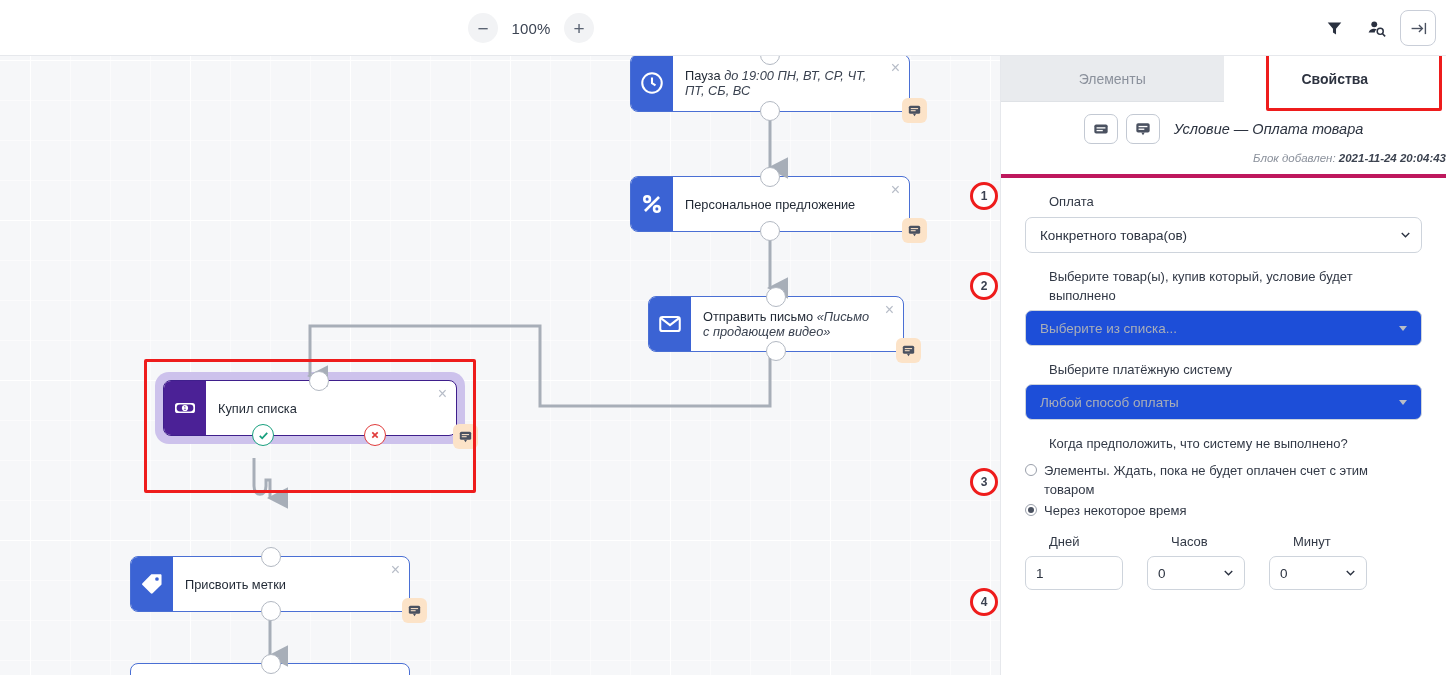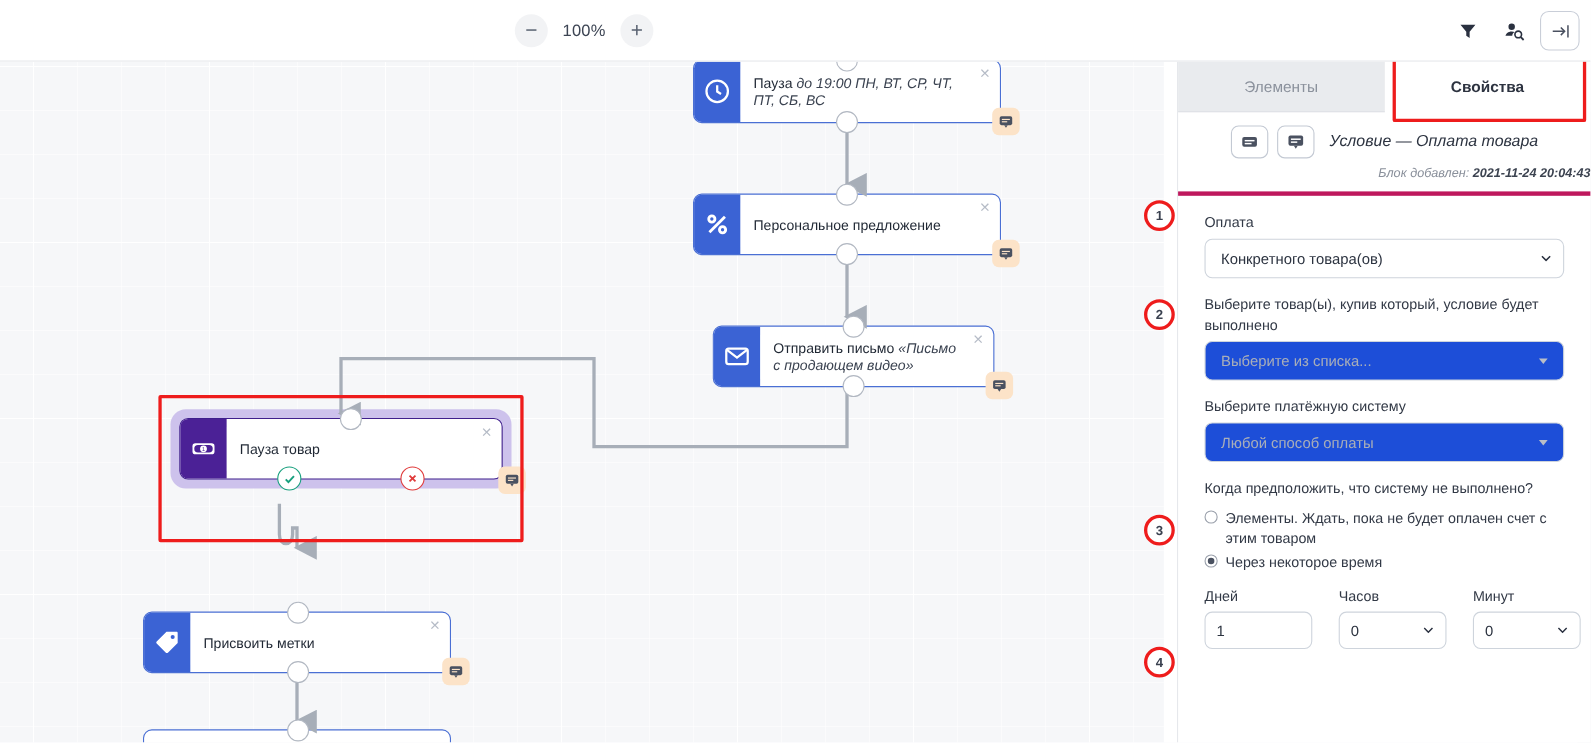--- a/index.html
+++ b/index.html
@@ -144,7 +144,7 @@
 
   
   .panel {
-    position: absolute; top: 56px; right: 0; width: 376px; height: 619px;
+    position: absolute; top: 56px; right: 0; width: 446px; height: 619px;
     background: #ffffff; border-left: 1px solid #e6e8ec;
     z-index: 30;
   }

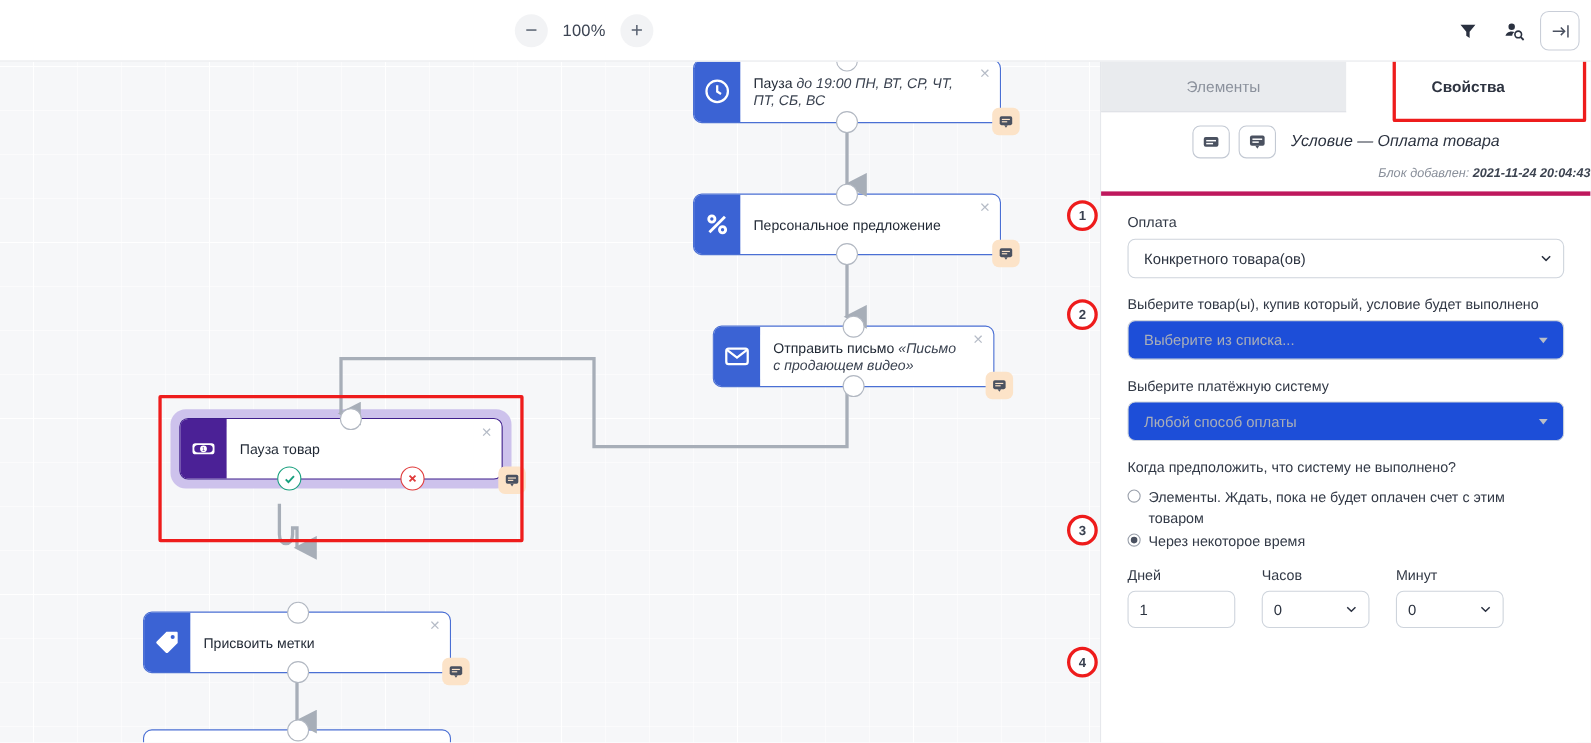--- a/index.html
+++ b/index.html
@@ -177,7 +177,7 @@
 
   .panel-body { padding: 14px 24px 0 24px; position: relative; }
   .field-label {
-    font-size: 13px; color: #323946; line-height: 19px; margin-bottom: 6px;
+    font-size: 13px; color: #323946; line-height: 19px; margin-bottom: 6px; margin-left: 24px;
   }
   .field-label.tight { margin-bottom: 5px; }
   .sel {

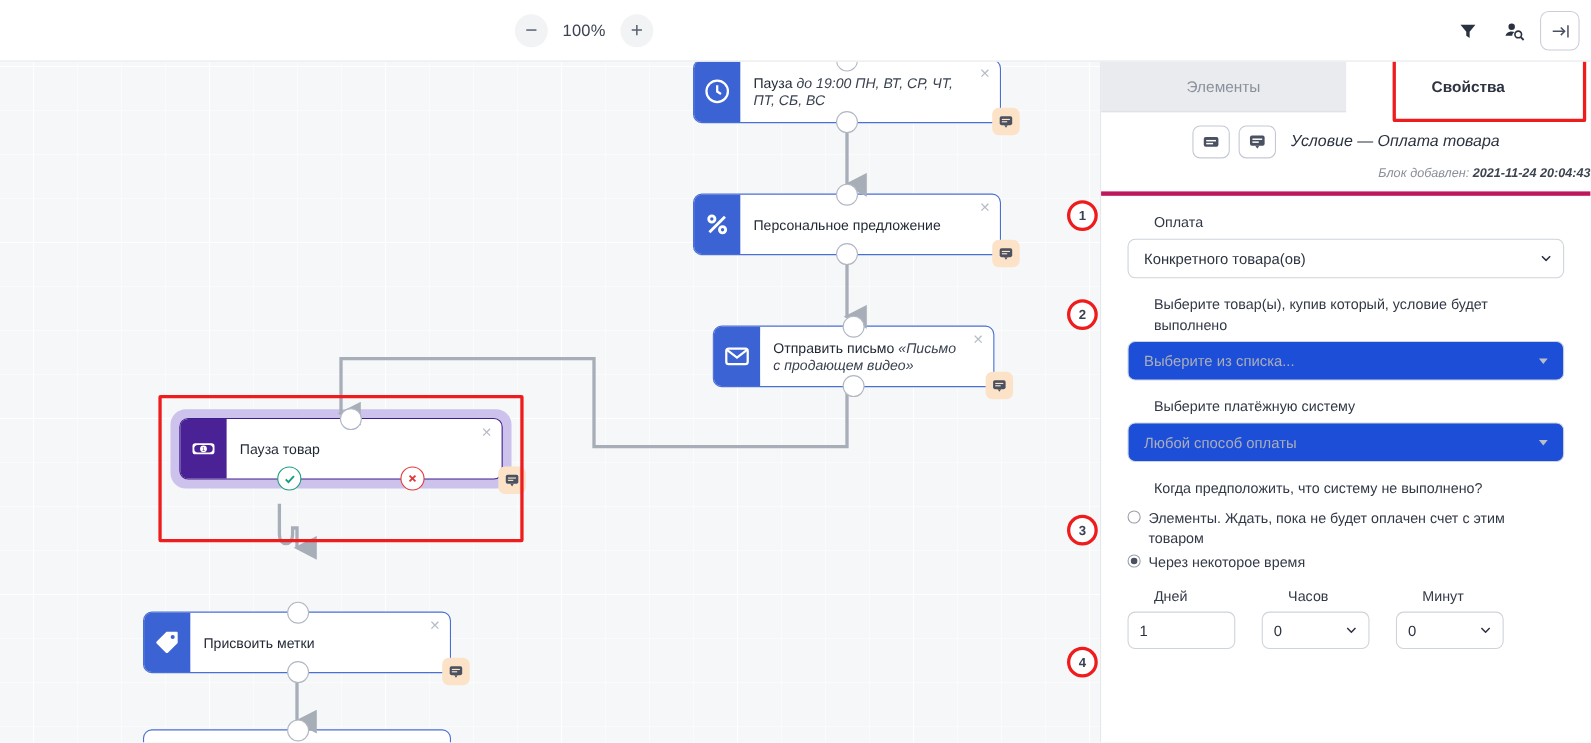--- a/index.html
+++ b/index.html
@@ -345,7 +345,7 @@
           </svg>
         </div>
         <div class="node-body">
-          <span><b>Пауза товар</b></span>
+          <span><b>Купил списка</b></span>
         </div>
         <div class="node-x">×</div>
         <div class="port top" style="left:155px;"></div>

